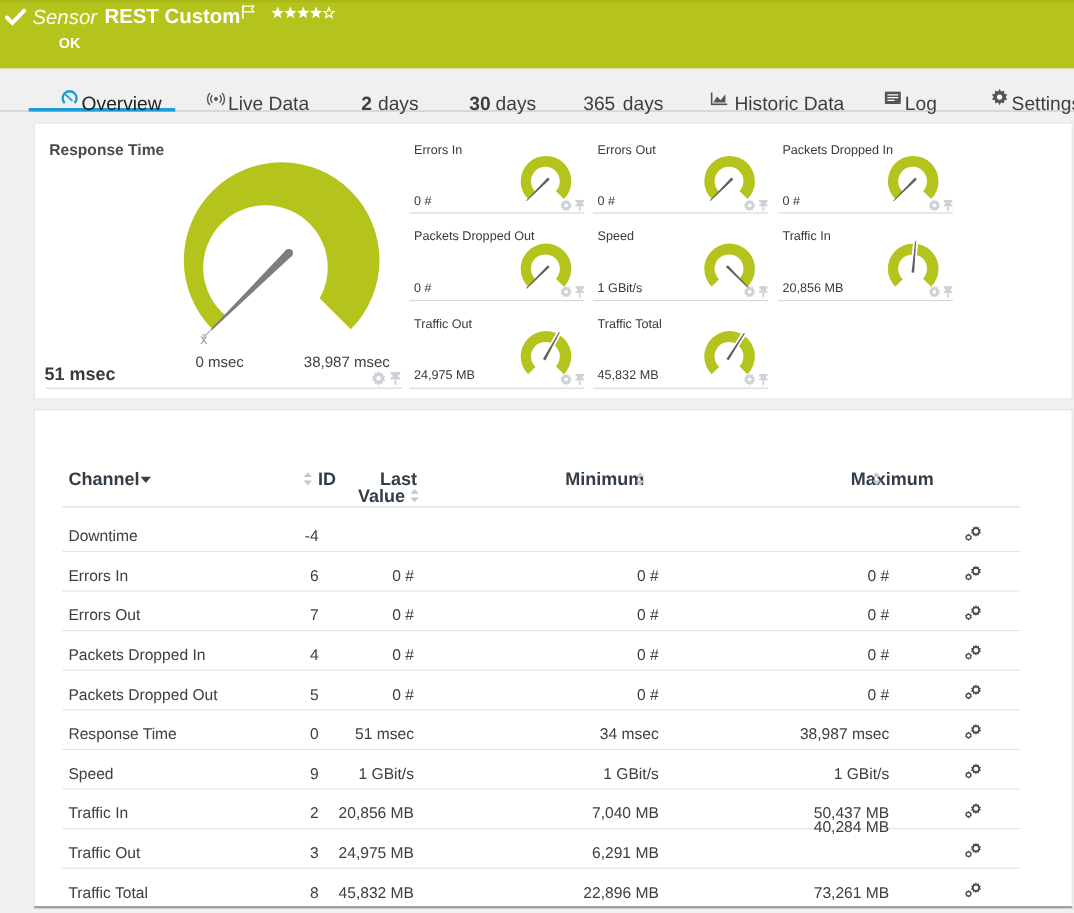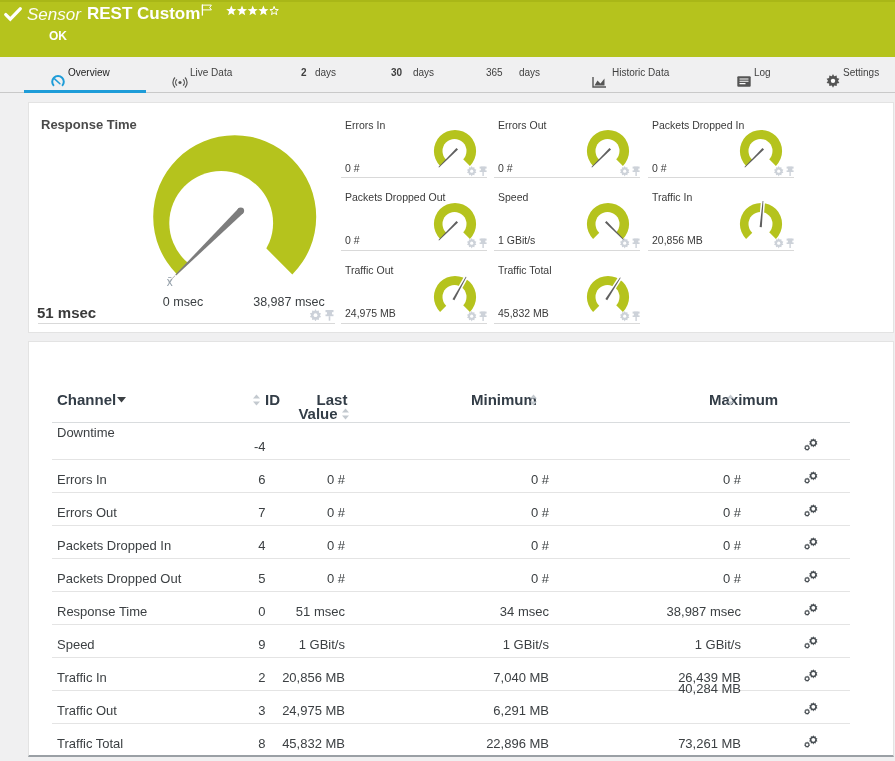--- a/index.html
+++ b/index.html
@@ -7,7 +7,7 @@
   body { background:#f0f0f1; font-family:"Liberation Sans", sans-serif; position:relative; }
   .abs { position:absolute; }
   .topbar { left:0; top:0; width:895px; height:57px; background:#b5c31d; border-top:2px solid #a9b717; }
-  .tabtext { font-size:10px; color:#3f3f3f; top:67px; white-space:nowrap; }
+  .tabtext { font-size:16px; color:#3f3f3f; top:79px; white-space:nowrap; }
   .card { background:#fff; border:1px solid #e3e3e3; }
   .tiletitle { font-size:10.5px; color:#3a3a3a; white-space:nowrap; }
   .tileval { font-size:10.5px; color:#3a3a3a; white-space:nowrap; }

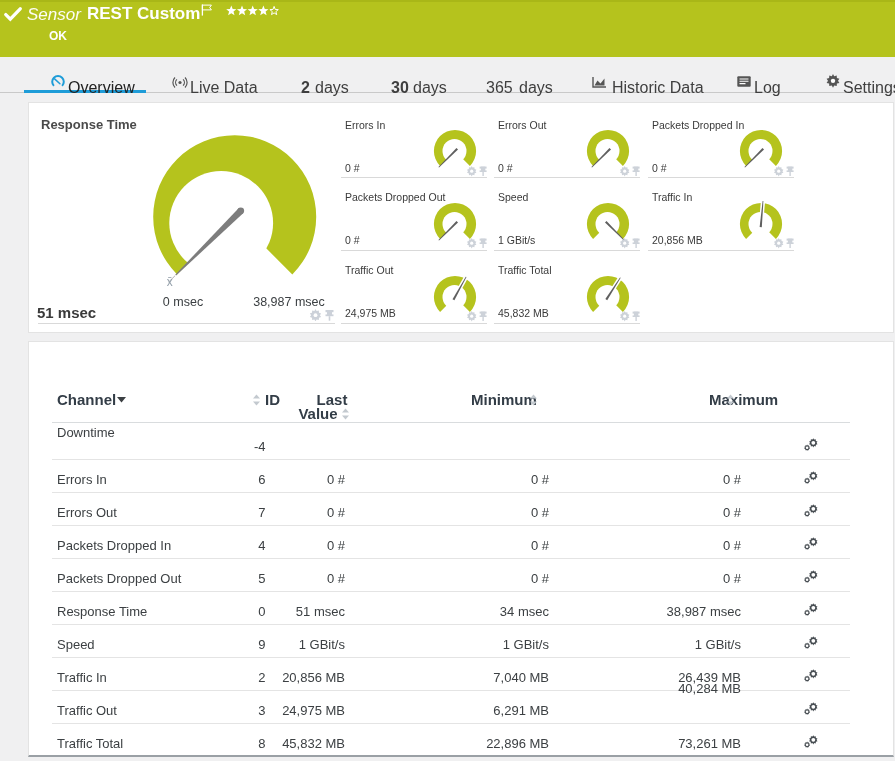--- a/index.html
+++ b/index.html
@@ -273,7 +273,7 @@
       <path d="M4.5 11.5 L8 7.5 L1 7.5 Z" fill="#c3c9cf"></path>
     </svg></div>
 <div class="abs rowline" style="left:52px;top:421.5px;width:798px;background:#d9dcde;"></div>
-<div class="abs td" style="left:57px;top:425px;text-align:center;">Downtime</div>
+<div class="abs td" style="left:57px;top:439px;text-align:center;">Downtime</div>
 <div class="abs td" style="left:265.5px;top:439px;transform:translateX(-100%);">-4</div>
 <div class="abs" style="left:803px;top:436px;"><svg width="16" height="16" viewBox="0 0 16 16">
       <g fill="#474d52">

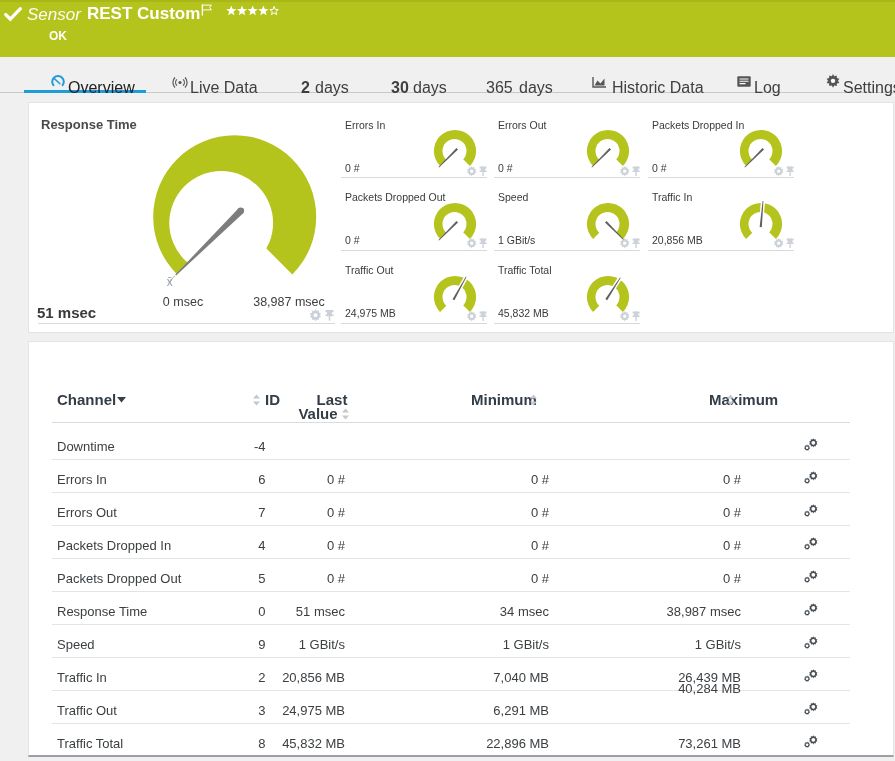--- a/index.html
+++ b/index.html
@@ -372,7 +372,7 @@
 <div class="abs td" style="left:265.5px;top:670px;transform:translateX(-100%);">2</div>
 <div class="abs td" style="left:345px;top:670px;transform:translateX(-100%);">20,856 MB</div>
 <div class="abs td" style="left:549px;top:670px;transform:translateX(-100%);">7,040 MB</div>
-<div class="abs td" style="left:741px;top:670px;transform:translateX(-100%);">26,439 MB</div>
+<div class="abs td" style="left:741px;top:670px;transform:translateX(-100%);">50,437 MB</div>
 <div class="abs" style="left:803px;top:667px;"><svg width="16" height="16" viewBox="0 0 16 16">
       <g fill="#474d52">
         <path d="M10.3 2.2 L11.1 3.6 L12.7 3.2 L12.9 4.9 L14.5 5.4 L13.6 6.8 L14.5 8.2 L12.9 8.7 L12.7 10.4 L11.1 10 L10.3 11.4 L9.5 10 L7.9 10.4 L7.7 8.7 L6.1 8.2 L7 6.8 L6.1 5.4 L7.7 4.9 L7.9 3.2 L9.5 3.6 Z"></path>

